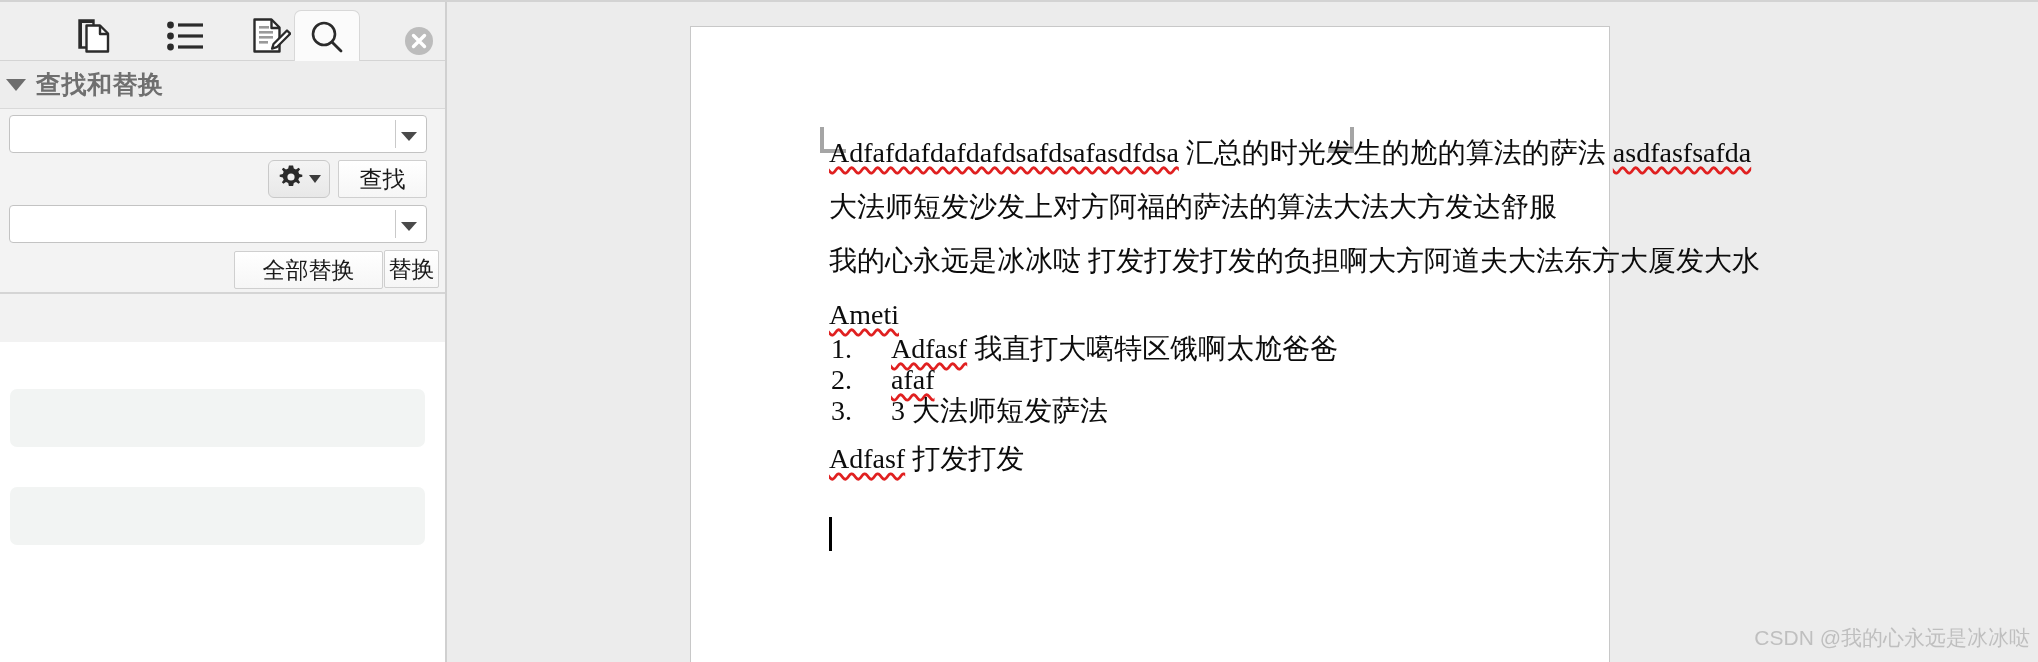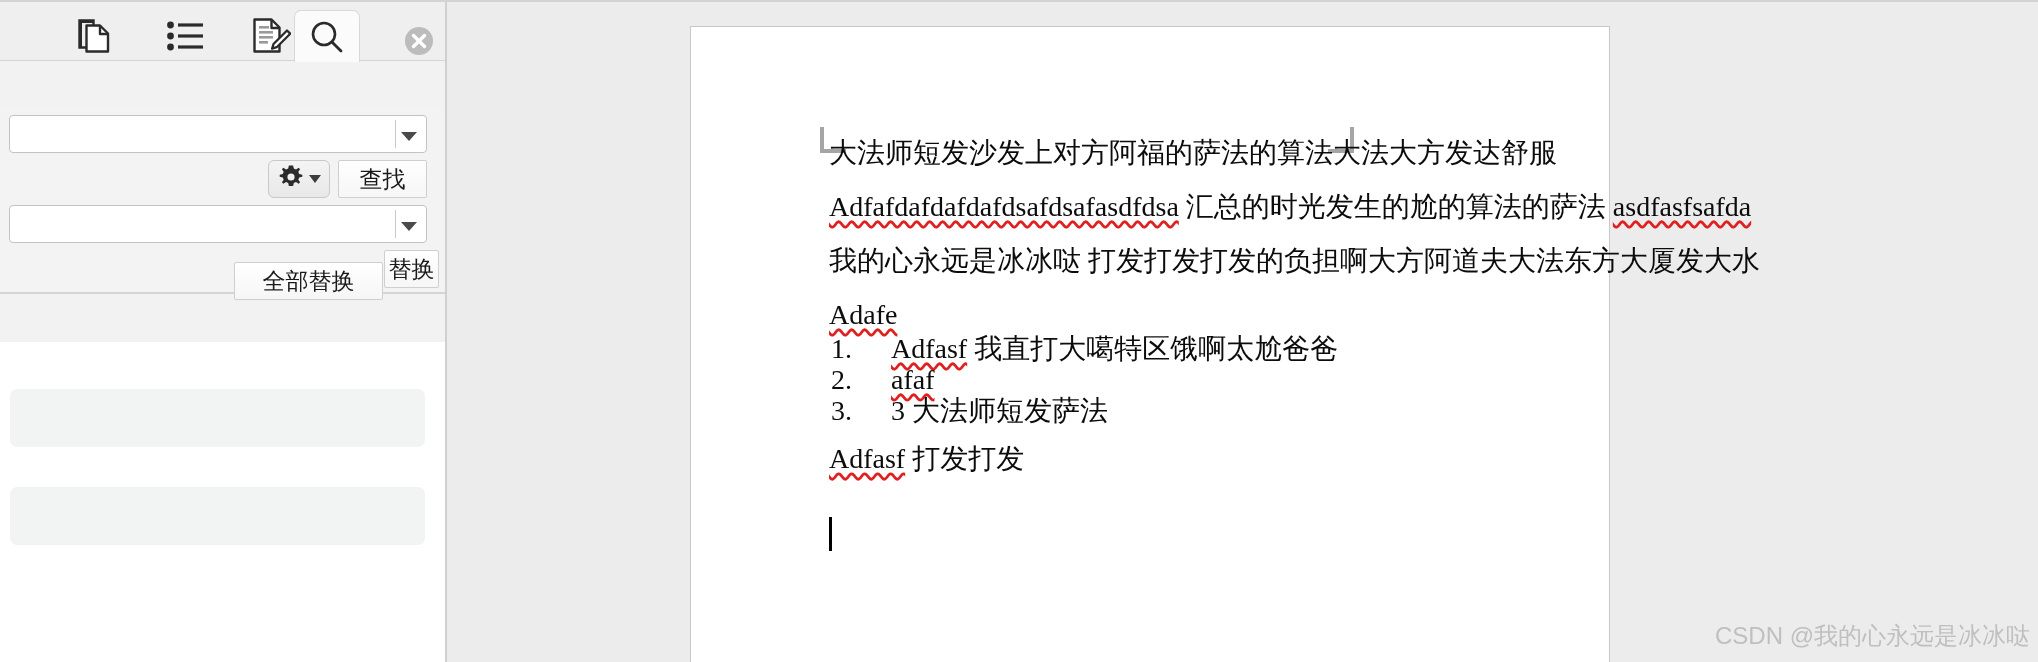--- a/index.html
+++ b/index.html
@@ -378,6 +378,10 @@
       </div>
     </div>
 
+    <div class="section-header">
+      <span class="disclosure-tri"></span>
+      <span class="section-header-label">查找和替换</span>
+    </div>
 
     <div class="form-area">
 

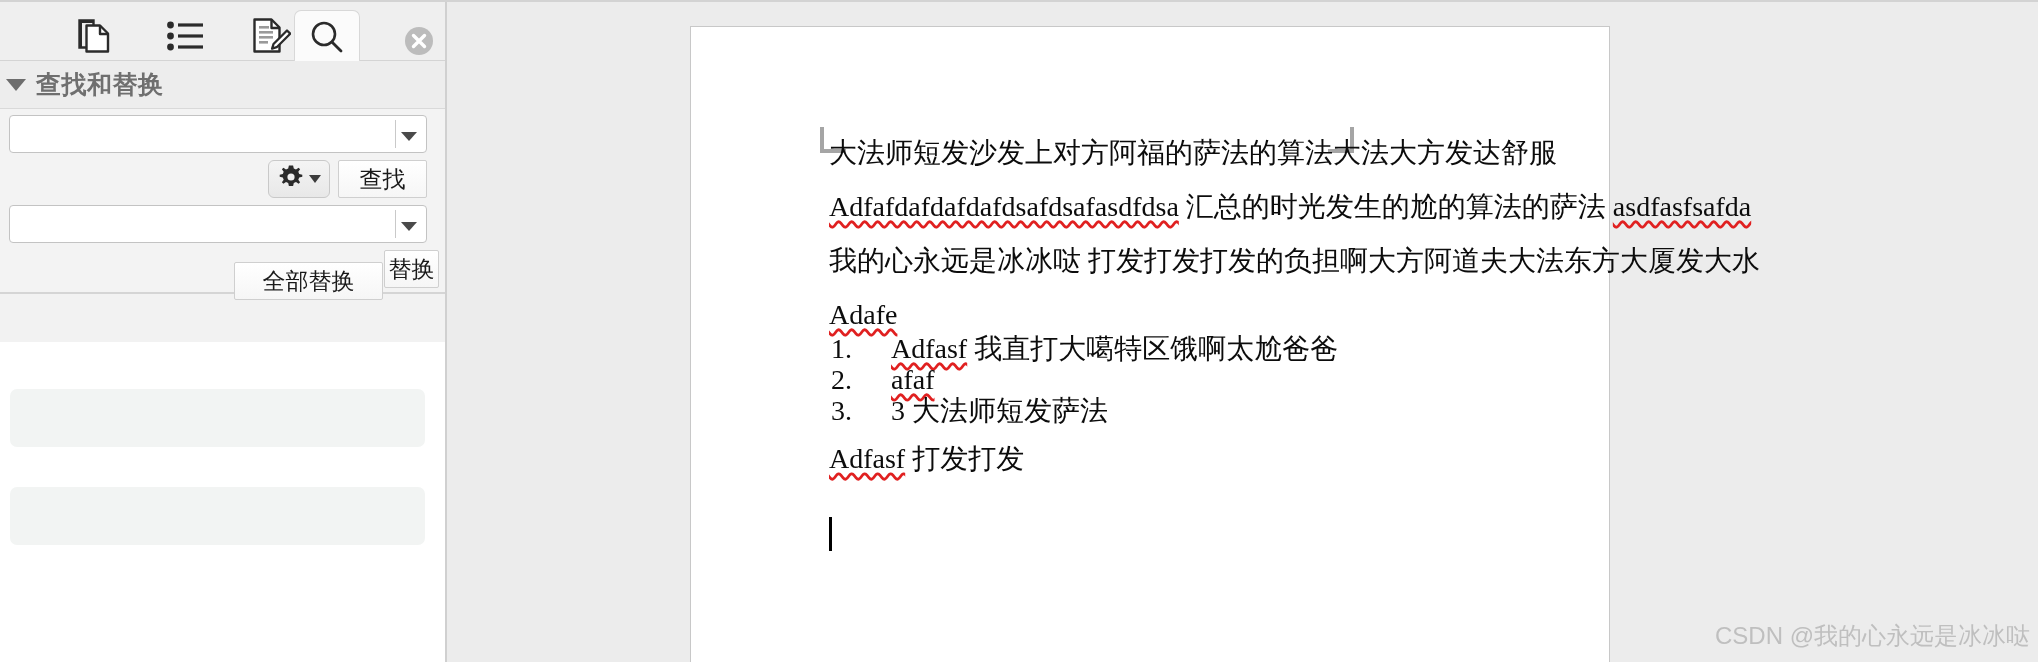--- a/index.html
+++ b/index.html
@@ -442,9 +442,9 @@
 
       <div class="doc-body">
 
+        <p class="para" id="doc-p1"><span class="misspell">Adfafdafdafdafdsafdsafasdfdsa</span><span> 汇总的时光发生的尬的算法的萨法 </span><span class="misspell">asdfasfsafda</span></p>
+
         <p class="para" id="doc-p2"><span>大法师短发沙发上对方阿福的萨法的算法大法大方发达舒服</span></p>
-
-        <p class="para" id="doc-p1"><span class="misspell">Adfafdafdafdafdsafdsafasdfdsa</span><span> 汇总的时光发生的尬的算法的萨法 </span><span class="misspell">asdfasfsafda</span></p>
 
         <p class="para" id="doc-p3"><span>我的心永远是冰冰哒  打发打发打发的负担啊大方阿道夫大法东方大厦发大水</span></p>
 

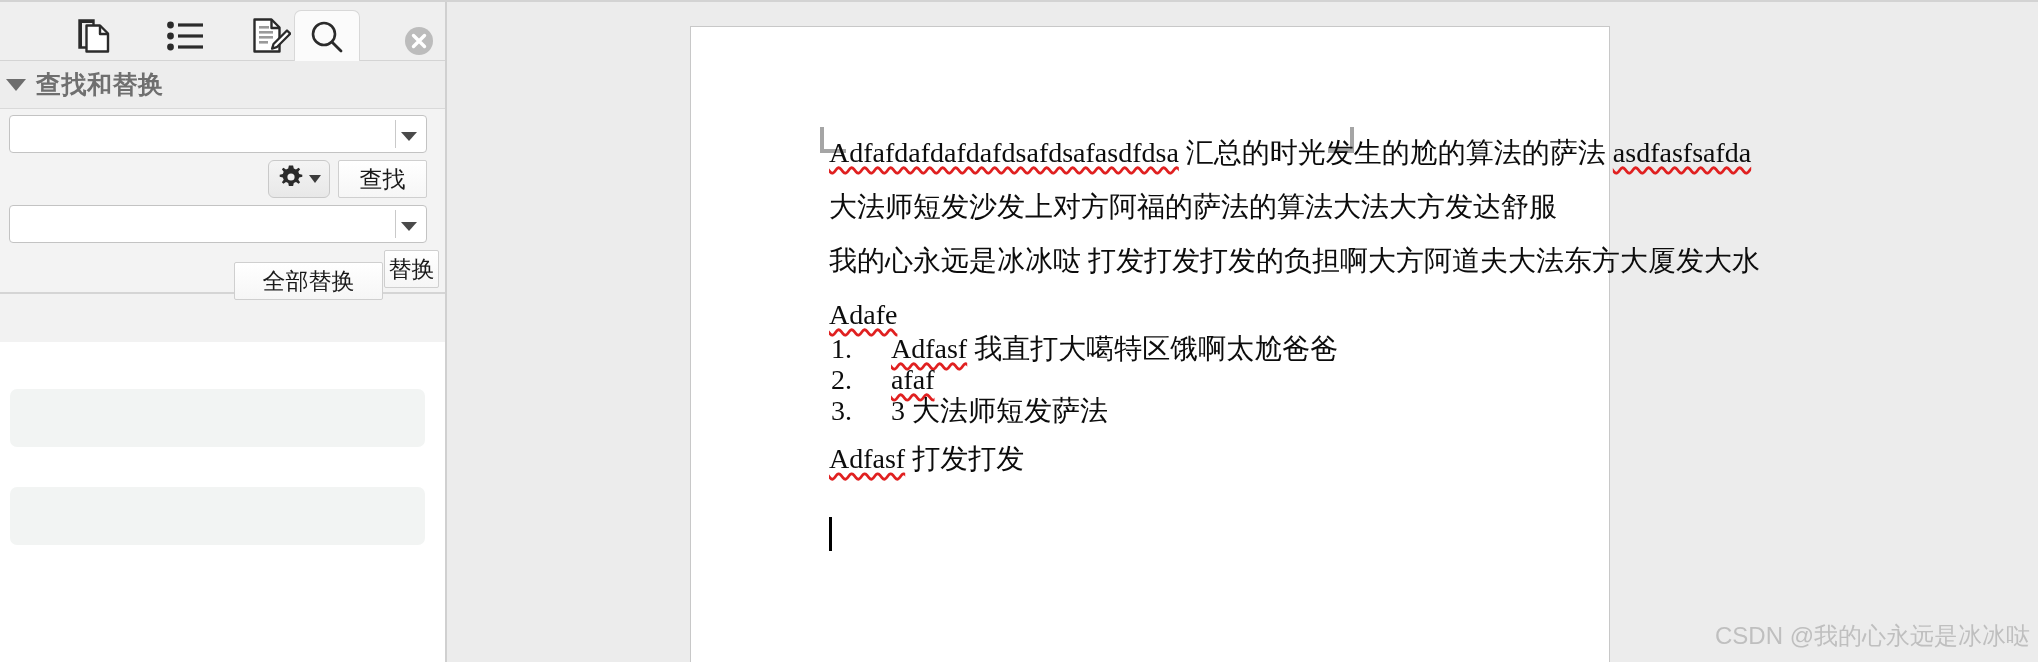--- a/index.html
+++ b/index.html
@@ -181,7 +181,7 @@
     border-top: 8px solid #3c3c3c;
   }
   #btn-find        { left: 338px; top: 51px; width: 89px; }
-  #btn-replace-all { left: 234px; top: 153px; width: 149px; }
+  #btn-replace-all { left: 234px; top: 142px; width: 149px; }
   #btn-replace     { left: 384px; top: 141px; width: 55px; }
 
   

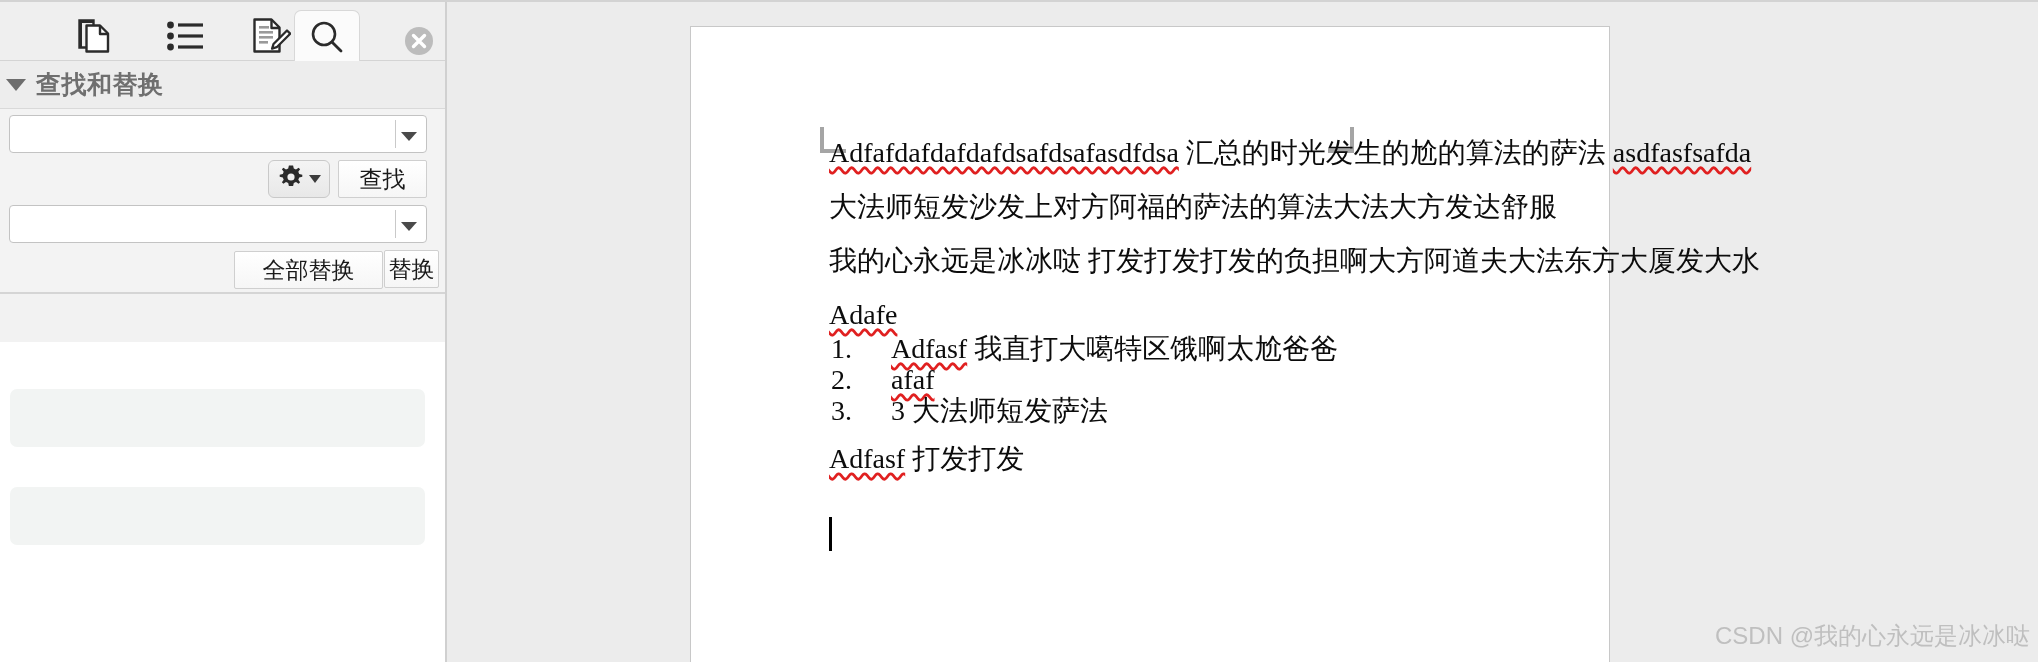--- a/index.html
+++ b/index.html
@@ -448,7 +448,7 @@
 
         <p class="para" id="doc-p3"><span>我的心永远是冰冰哒  打发打发打发的负担啊大方阿道夫大法东方大厦发大水</span></p>
 
-        <p class="para block-tight" id="doc-p4"><span class="misspell">Adafe</span></p>
+        <p class="para block-tight" id="doc-p4"><span class="misspell">Ameti</span></p>
 
         <ol class="doc-list" id="doc-list">
             <li><span class="marker">1.</span><span class="misspell">Adfasf</span><span> 我直打大噶特区饿啊太尬爸爸</span></li>

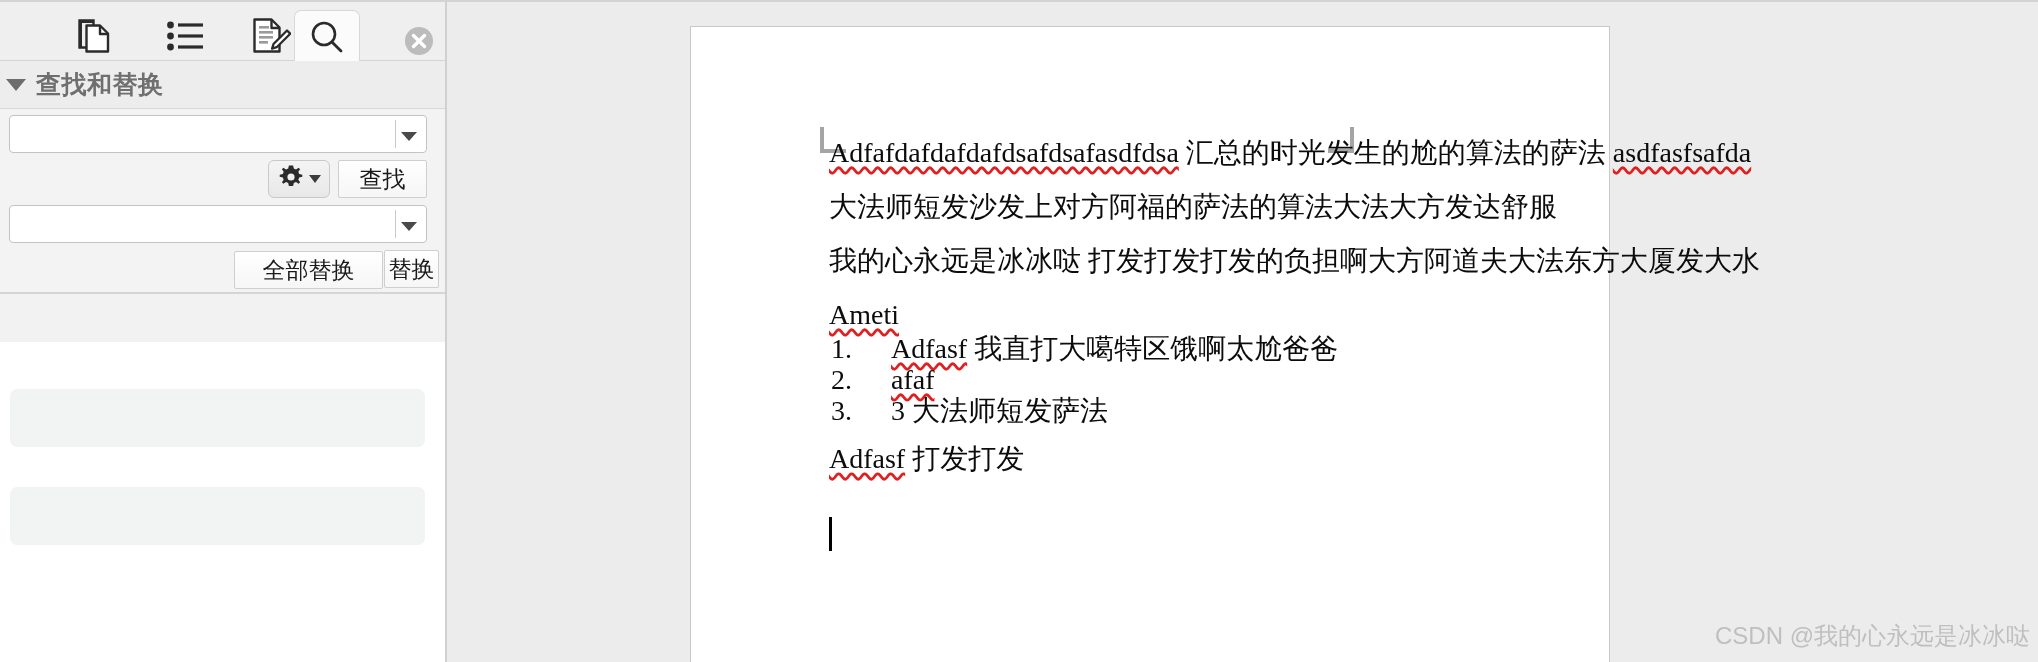--- a/index.html
+++ b/index.html
@@ -304,7 +304,7 @@
   .watermark {
     position: absolute;
     right: 8px; bottom: 10px;
-    font-size: 24px;
+    font-size: 21px;
     color: #bfbfbf;
     font-family: "Liberation Sans", sans-serif;
     white-space: nowrap;

